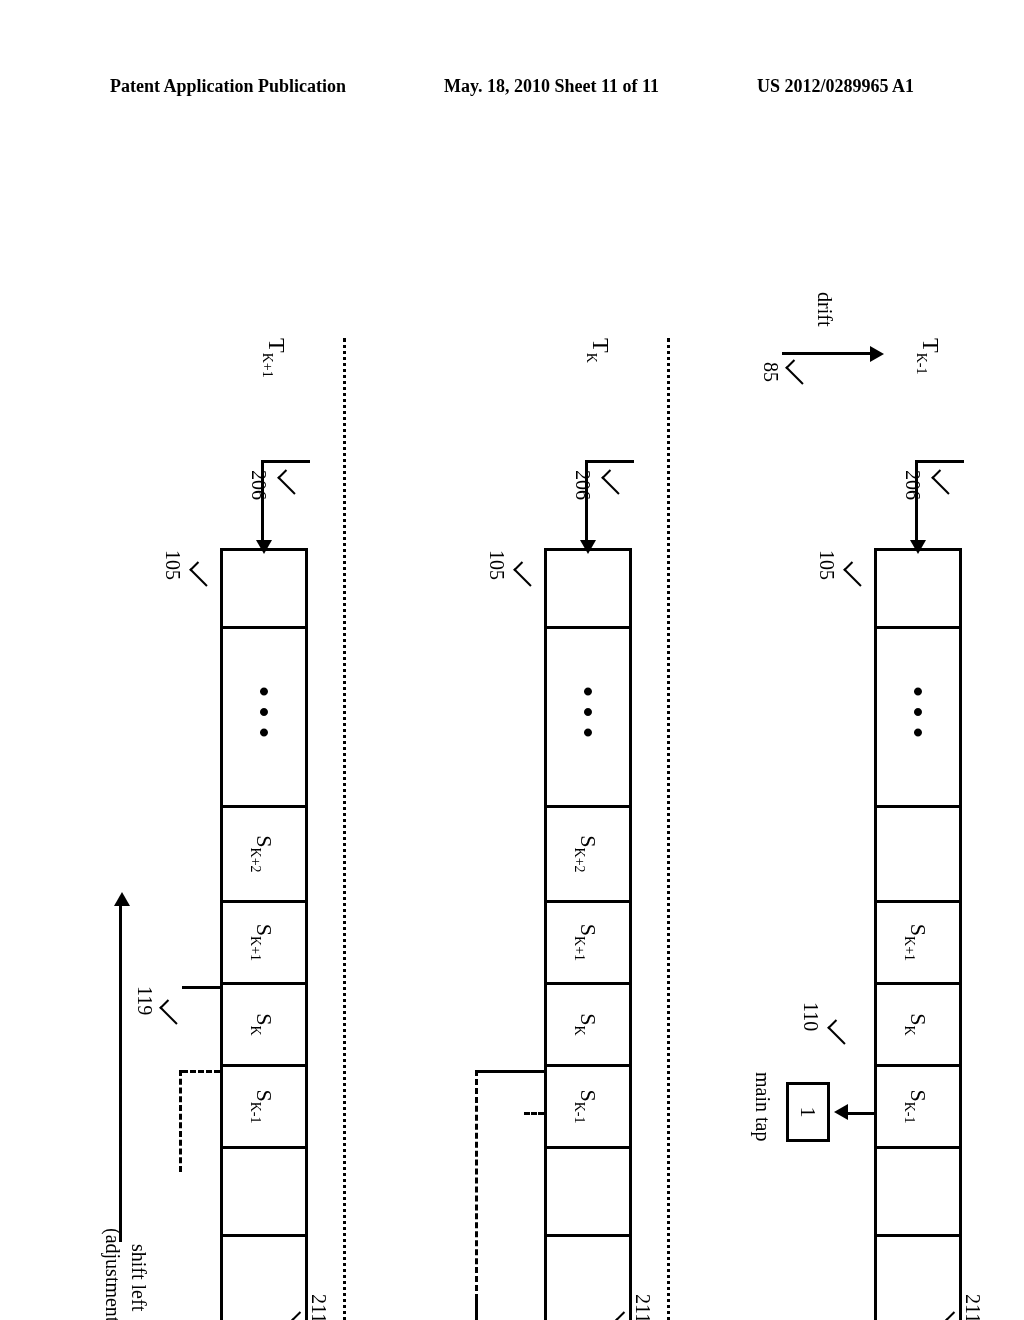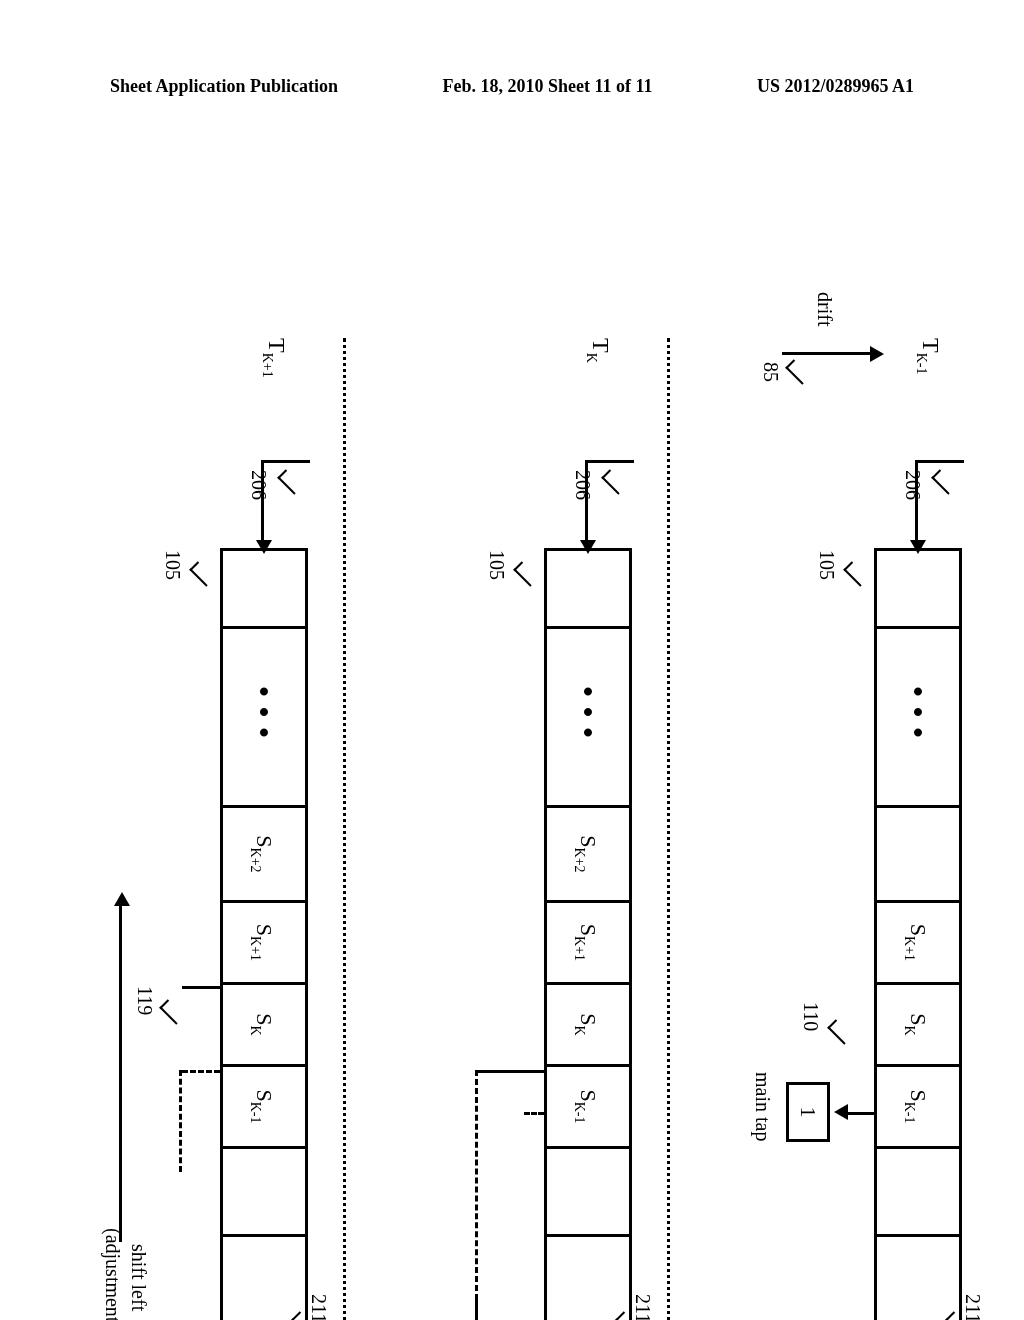--- a/index.html
+++ b/index.html
@@ -186,7 +186,7 @@
 <body>
 
 <div class="header">
-  <span>Sheet Application Publication</span>
+  <span>Patent Application Publication</span>
   <span>Feb. 18, 2010  Sheet 11 of 11</span>
   <span>US 2012/0289965 A1</span>
 </div>

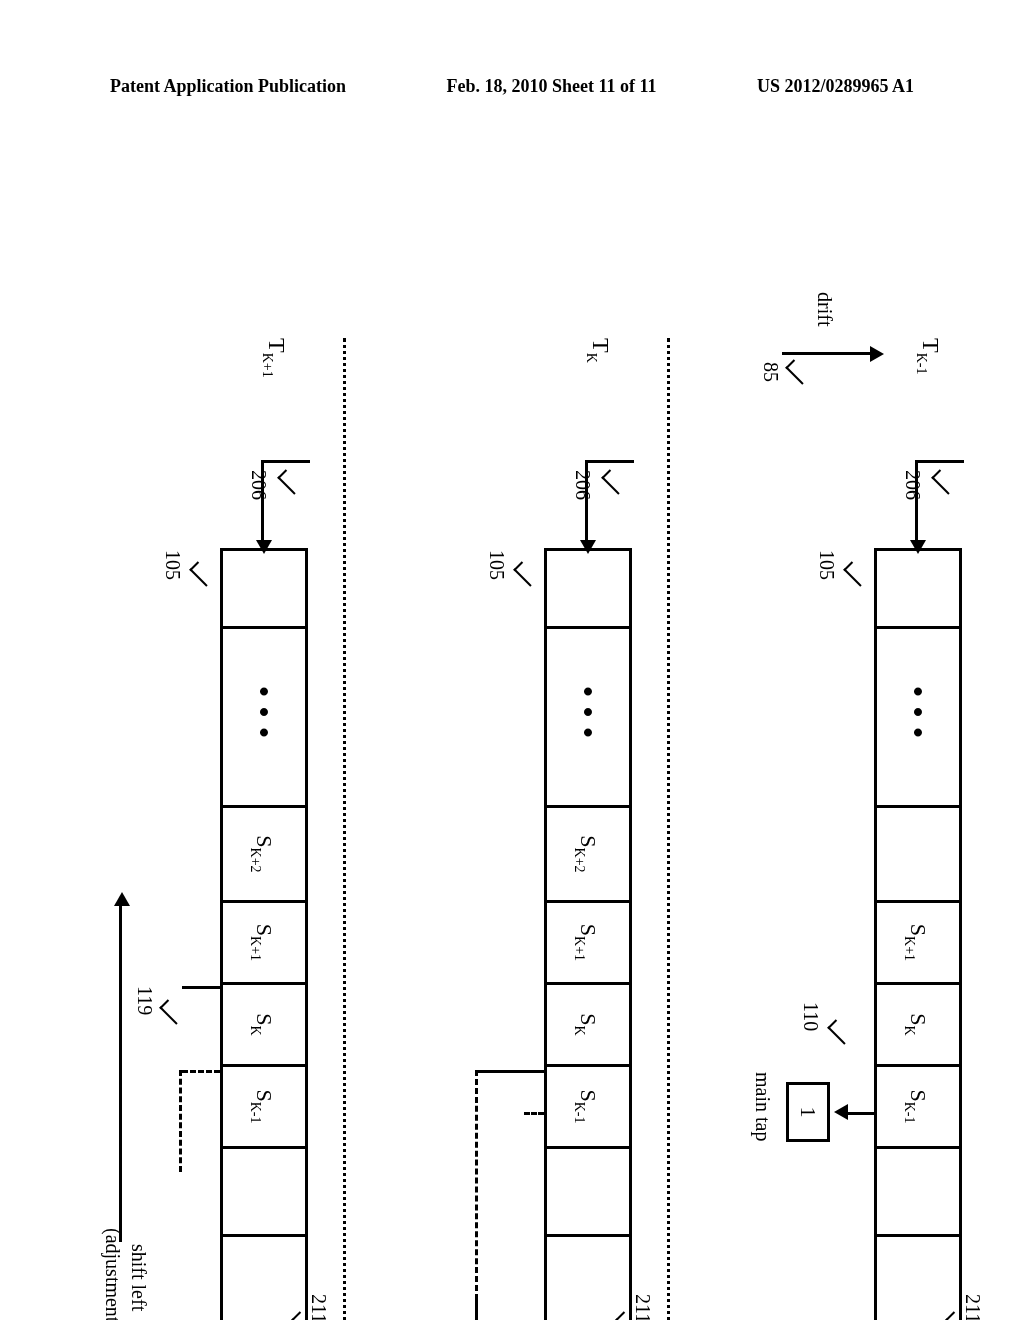--- a/index.html
+++ b/index.html
@@ -187,7 +187,7 @@
 
 <div class="header">
   <span>Patent Application Publication</span>
-  <span>Feb. 18, 2010  Sheet 11 of 11</span>
+  <span>May. 18, 2010  Sheet 11 of 11</span>
   <span>US 2012/0289965 A1</span>
 </div>
 

